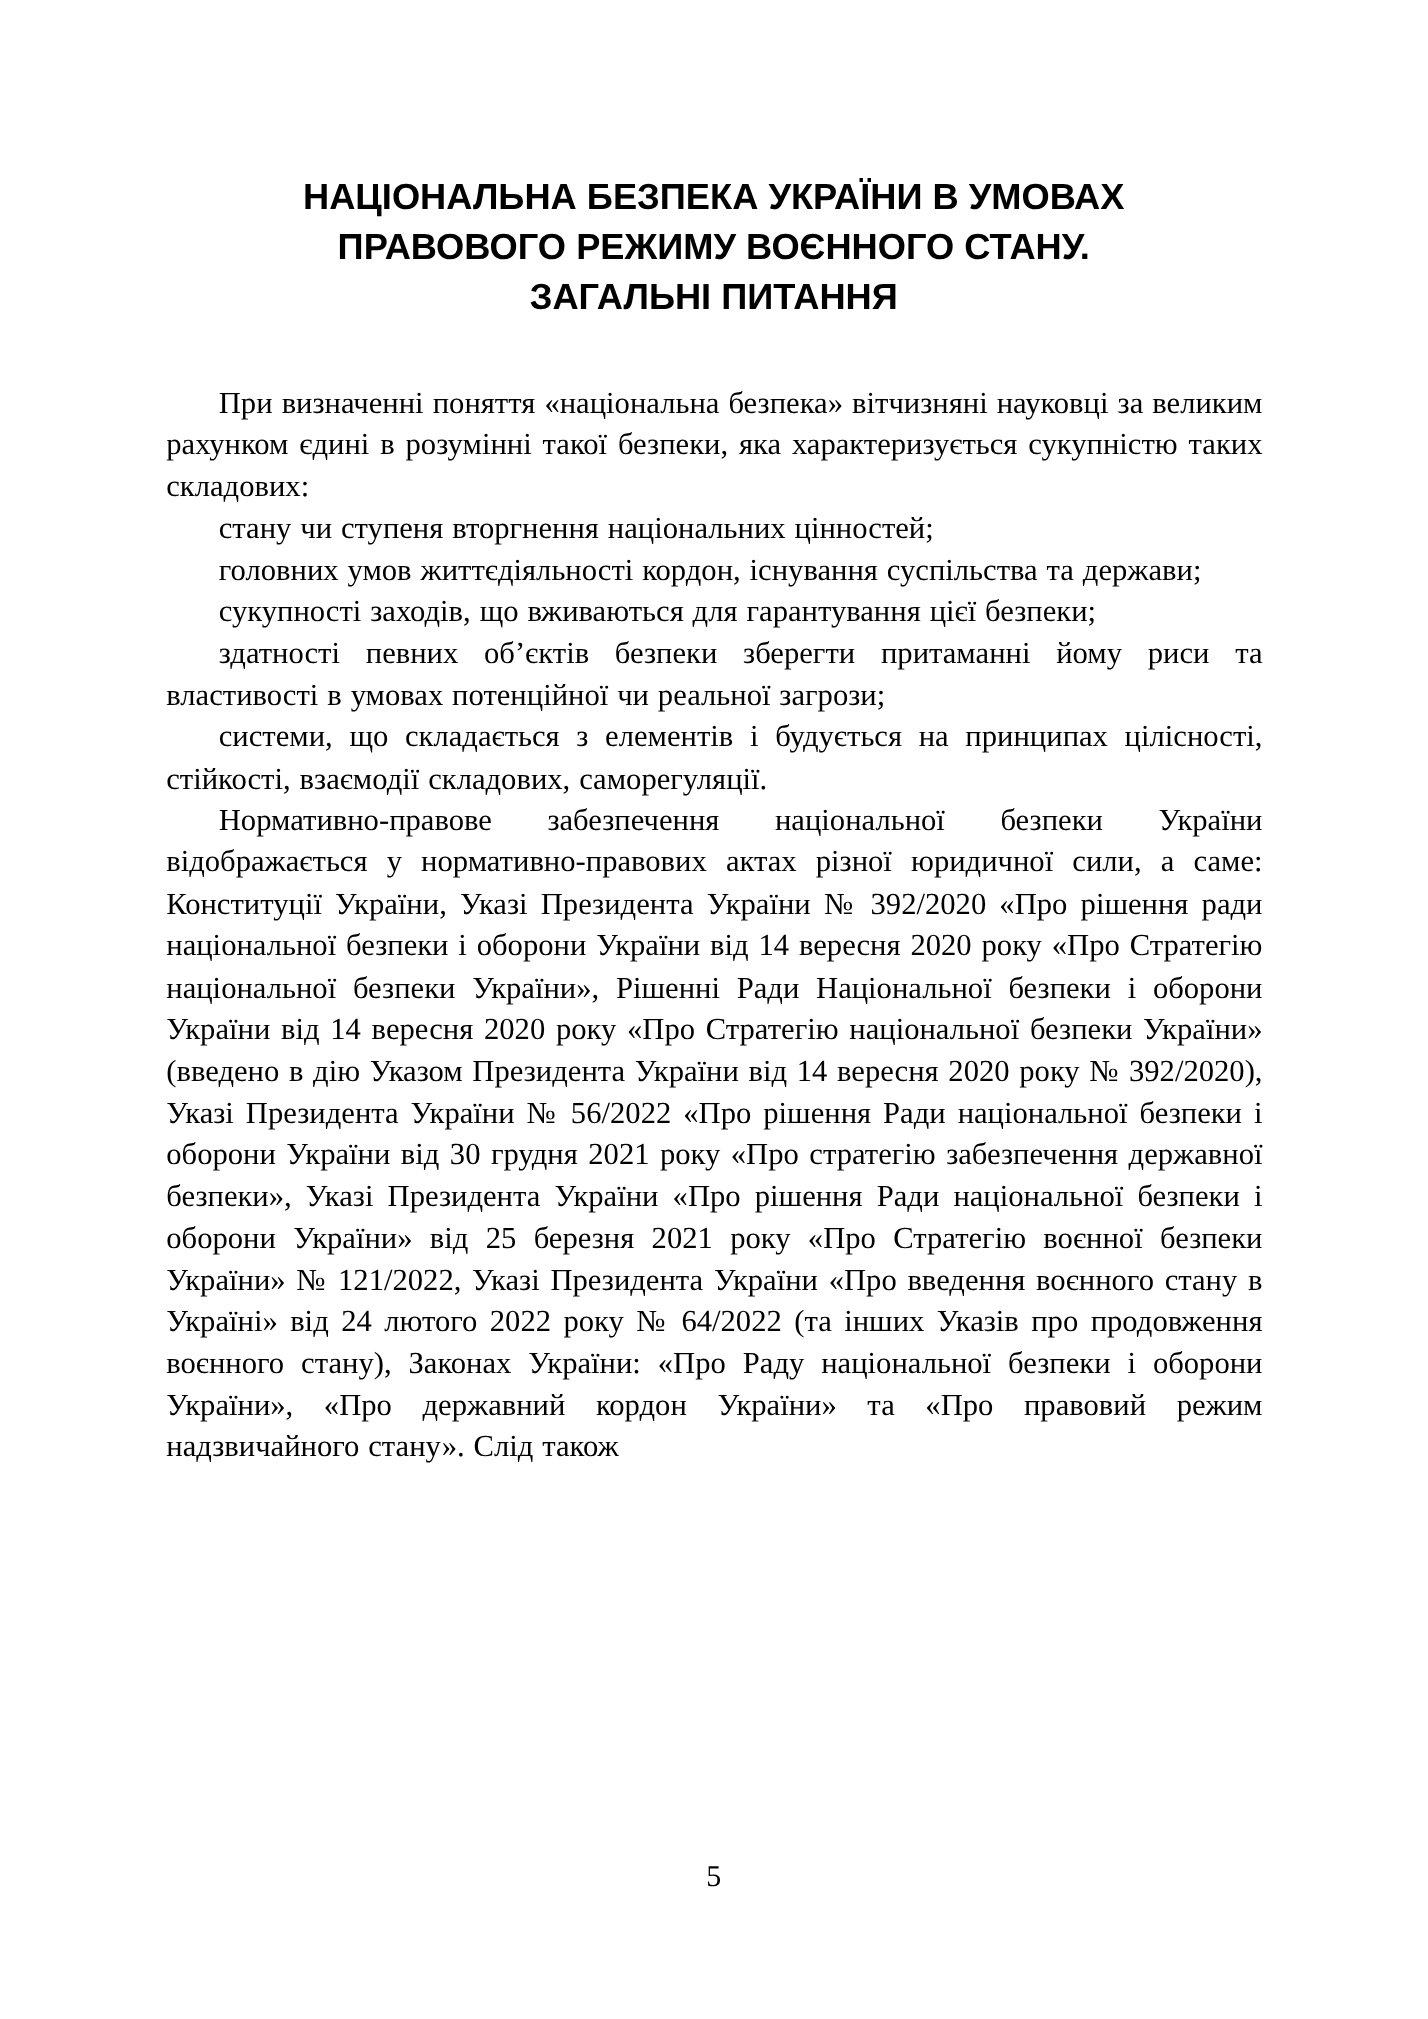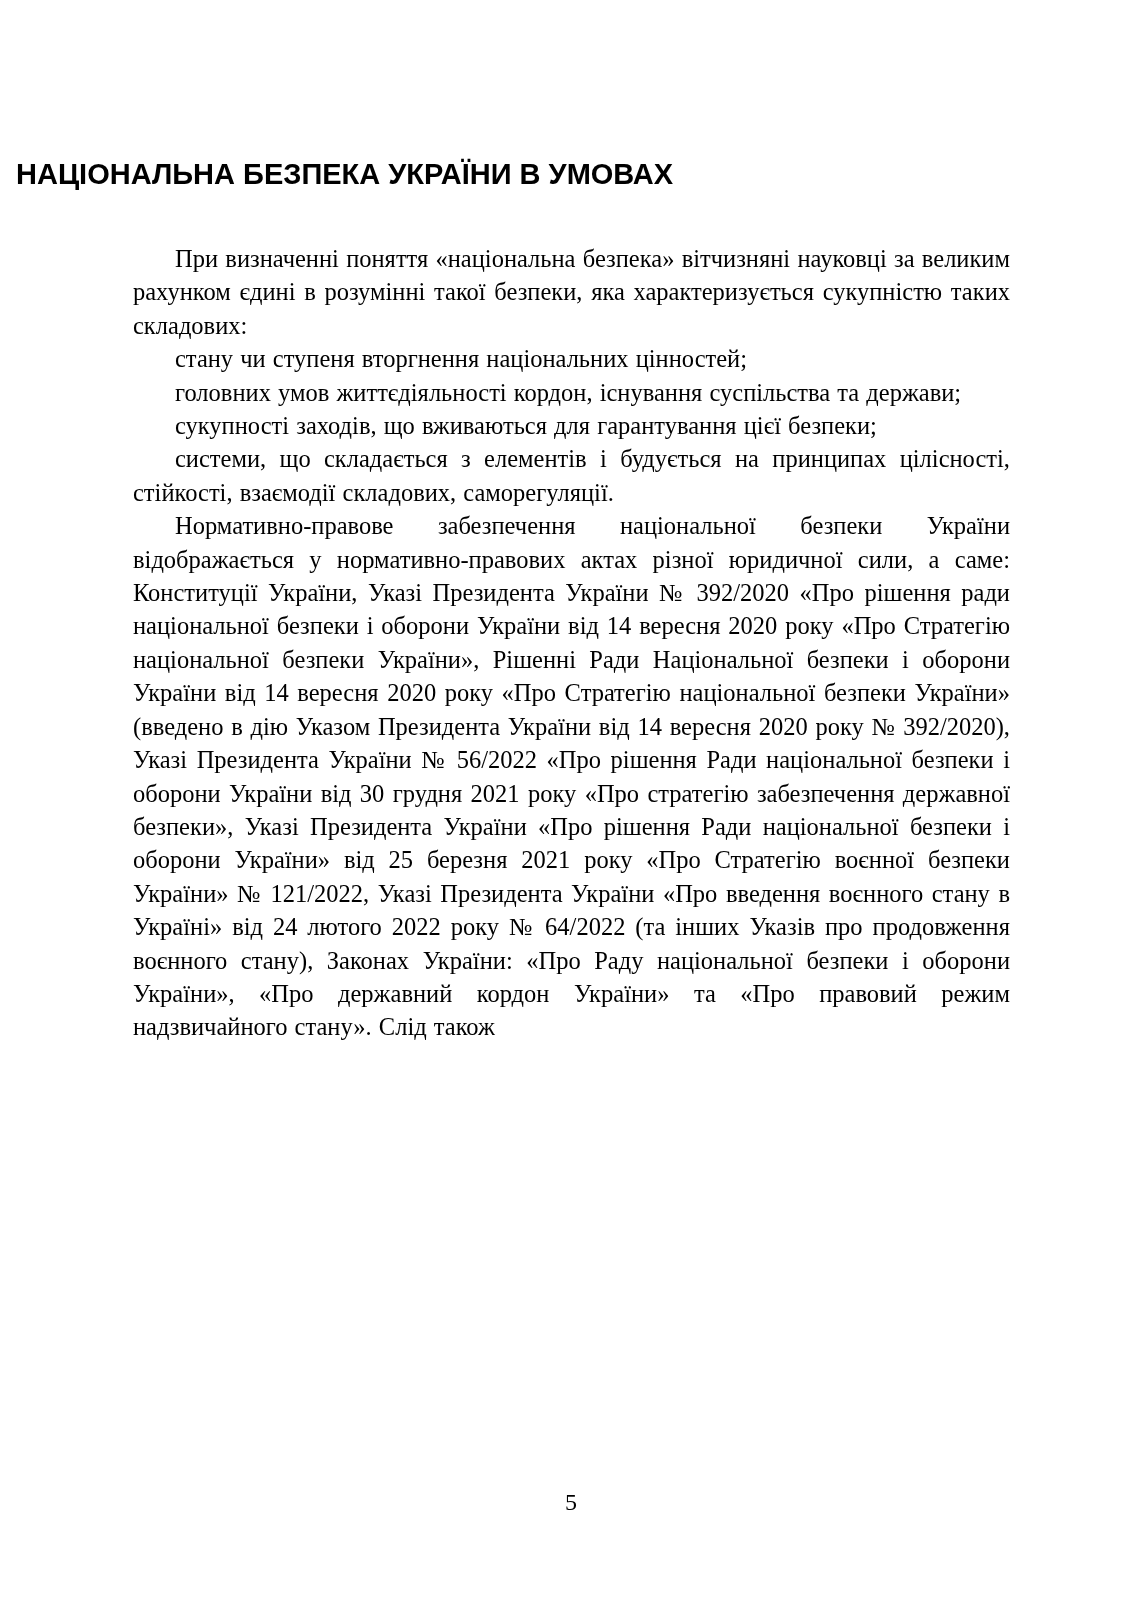--- a/index.html
+++ b/index.html
@@ -17,9 +17,9 @@
     overflow: hidden;
   }
   .title {
-    margin: 16px;
+    margin: 0;
     padding-top: 138px;
-    text-align: left;
+    text-align: center;
     font-family: "Liberation Sans", sans-serif;
     font-weight: bold;
     font-size: 29px;

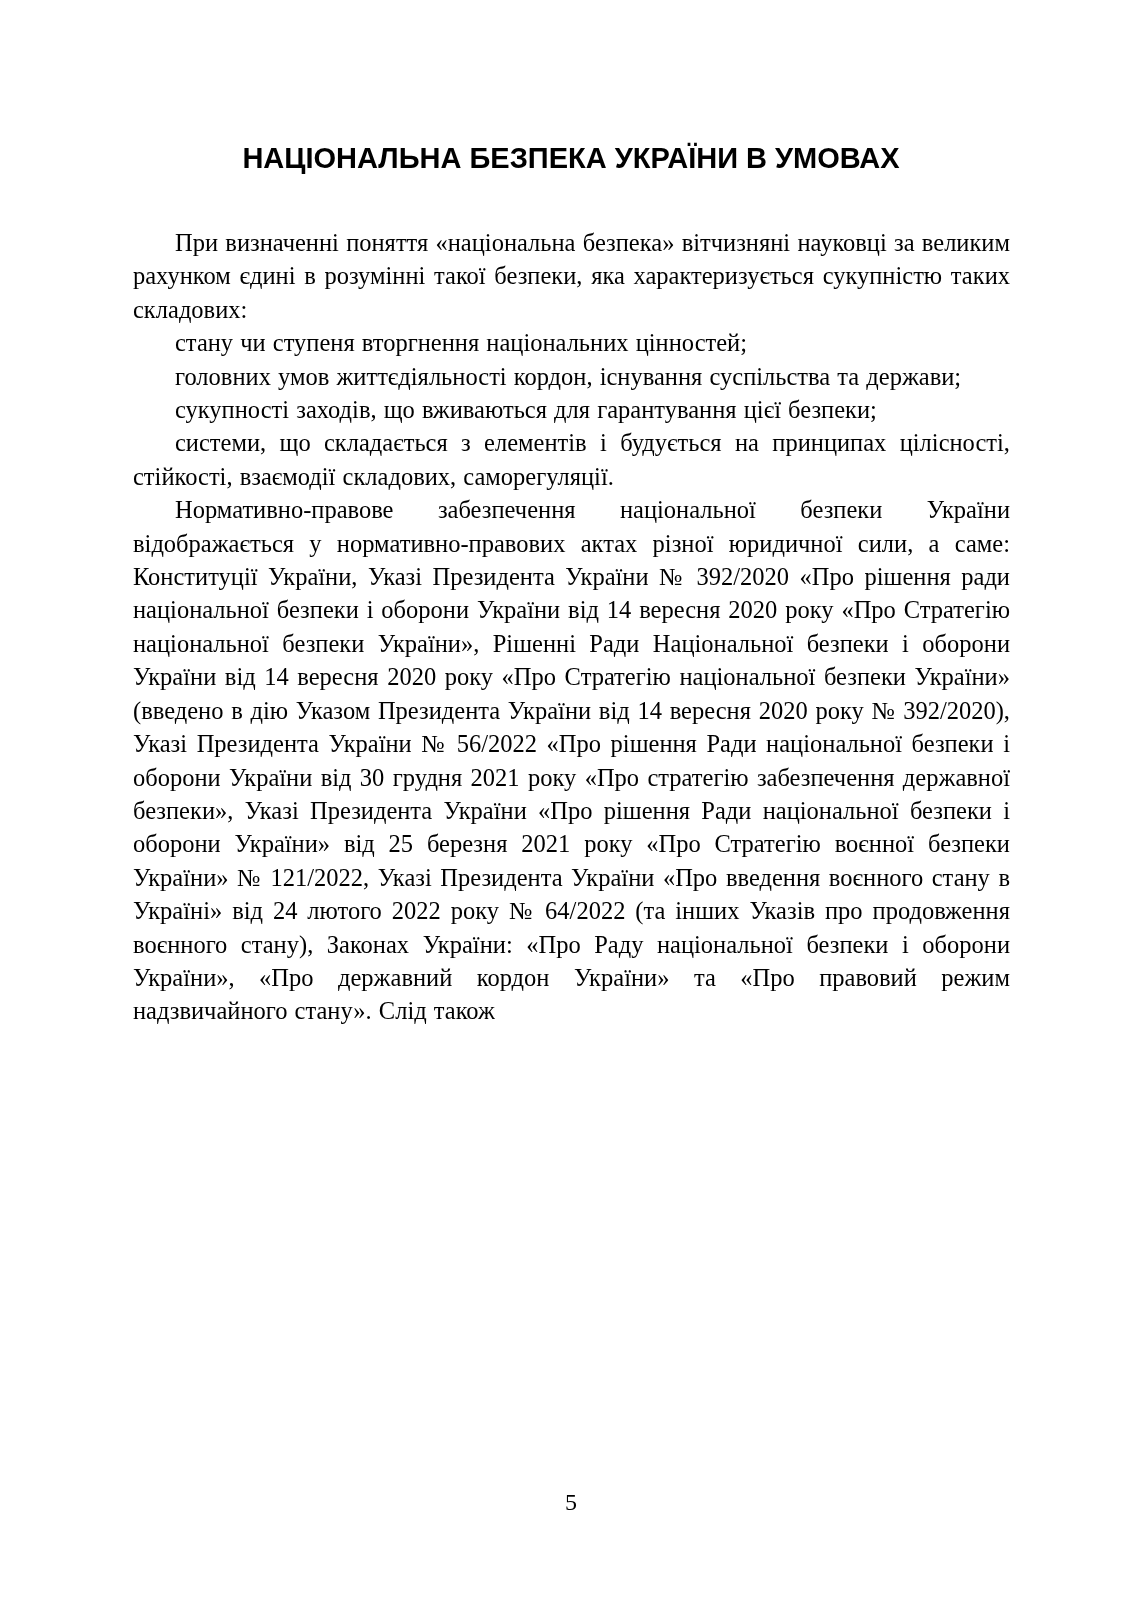--- a/index.html
+++ b/index.html
@@ -60,6 +60,7 @@
 
   <h1 class="title">
     <span class="title-line">НАЦІОНАЛЬНА БЕЗПЕКА УКРАЇНИ В УМОВАХ</span>
+    <span class="title-line">ПРАВОВОГО РЕЖИМУ ВОЄННОГО СТАНУ.</span>
   </h1>
 
   <div class="body-text">

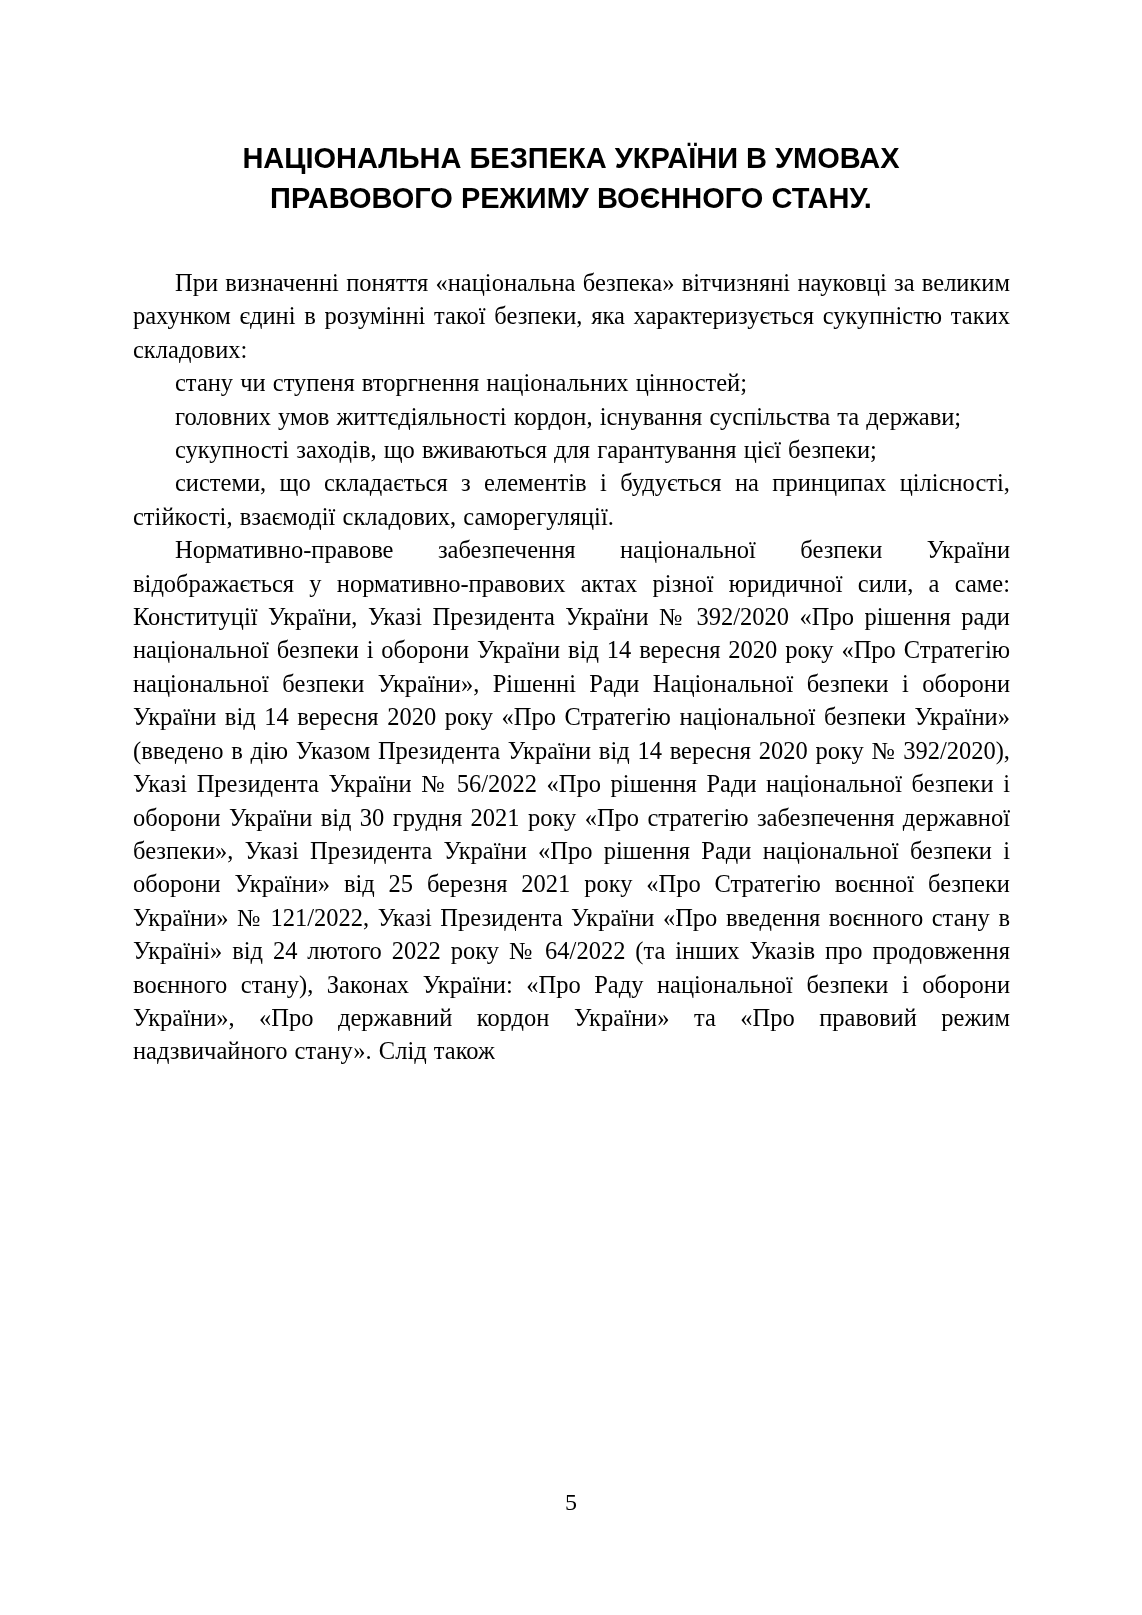--- a/index.html
+++ b/index.html
@@ -61,6 +61,7 @@
   <h1 class="title">
     <span class="title-line">НАЦІОНАЛЬНА БЕЗПЕКА УКРАЇНИ В УМОВАХ</span>
     <span class="title-line">ПРАВОВОГО РЕЖИМУ ВОЄННОГО СТАНУ.</span>
+    <span class="title-line">ЗАГАЛЬНІ ПИТАННЯ</span>
   </h1>
 
   <div class="body-text">

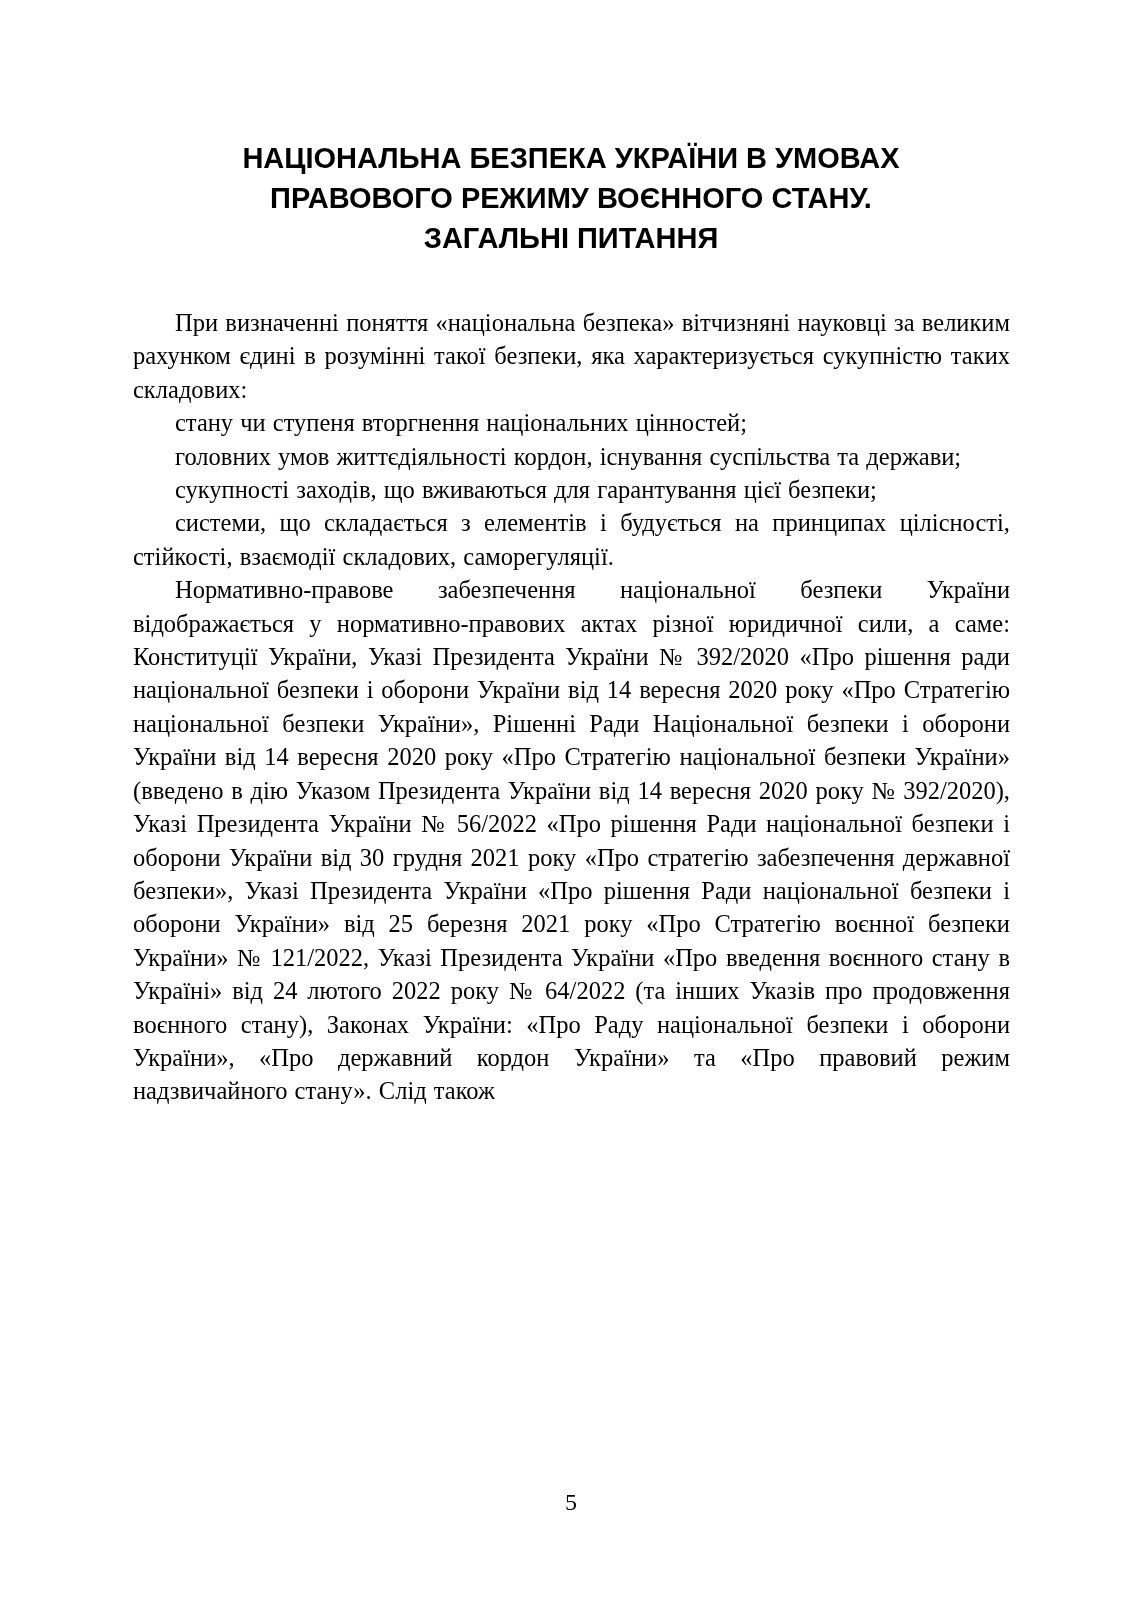--- a/index.html
+++ b/index.html
@@ -69,6 +69,7 @@
     <p>стану чи ступеня вторгнення національних цінностей;</p>
     <p>головних умов життєдіяльності кордон, існування суспільства та держави;</p>
     <p>сукупності заходів, що вживаються для гарантування цієї безпеки;</p>
+    <p>здатності певних об’єктів безпеки зберегти притаманні йому риси та властивості в умовах потенційної чи реальної загрози;</p>
     <p>системи, що складається з елементів і будується на принципах цілісності, стійкості, взаємодії складових, саморегуляції.</p>
     <p>Нормативно-правове забезпечення національної безпеки України відображається у нормативно-правових актах різної юридичної сили, а саме: Конституції України, Указі Президента України № 392/2020 «Про рішення ради національної безпеки і оборони України від 14 вересня 2020 року «Про Стратегію національної безпеки України», Рішенні Ради Національної безпеки і оборони України від 14 вересня 2020 року «Про Стратегію національної безпеки України» (введено в дію Указом Президента України від 14 вересня 2020 року № 392/2020), Указі Президента України № 56/2022 «Про рішення Ради національної безпеки і оборони України від 30 грудня 2021 року «Про стратегію забезпечення державної безпеки», Указі Президента України «Про рішення Ради національної безпеки і оборони України» від 25 березня 2021 року «Про Стратегію воєнної безпеки України» № 121/2022, Указі Президента України «Про введення воєнного стану в Україні» від 24 лютого 2022 року № 64/2022 (та інших Указів про продовження воєнного стану), Законах України: «Про Раду національної безпеки і оборони України», «Про державний кордон України» та «Про правовий режим надзвичайного стану». Слід також</p>
   </div>

